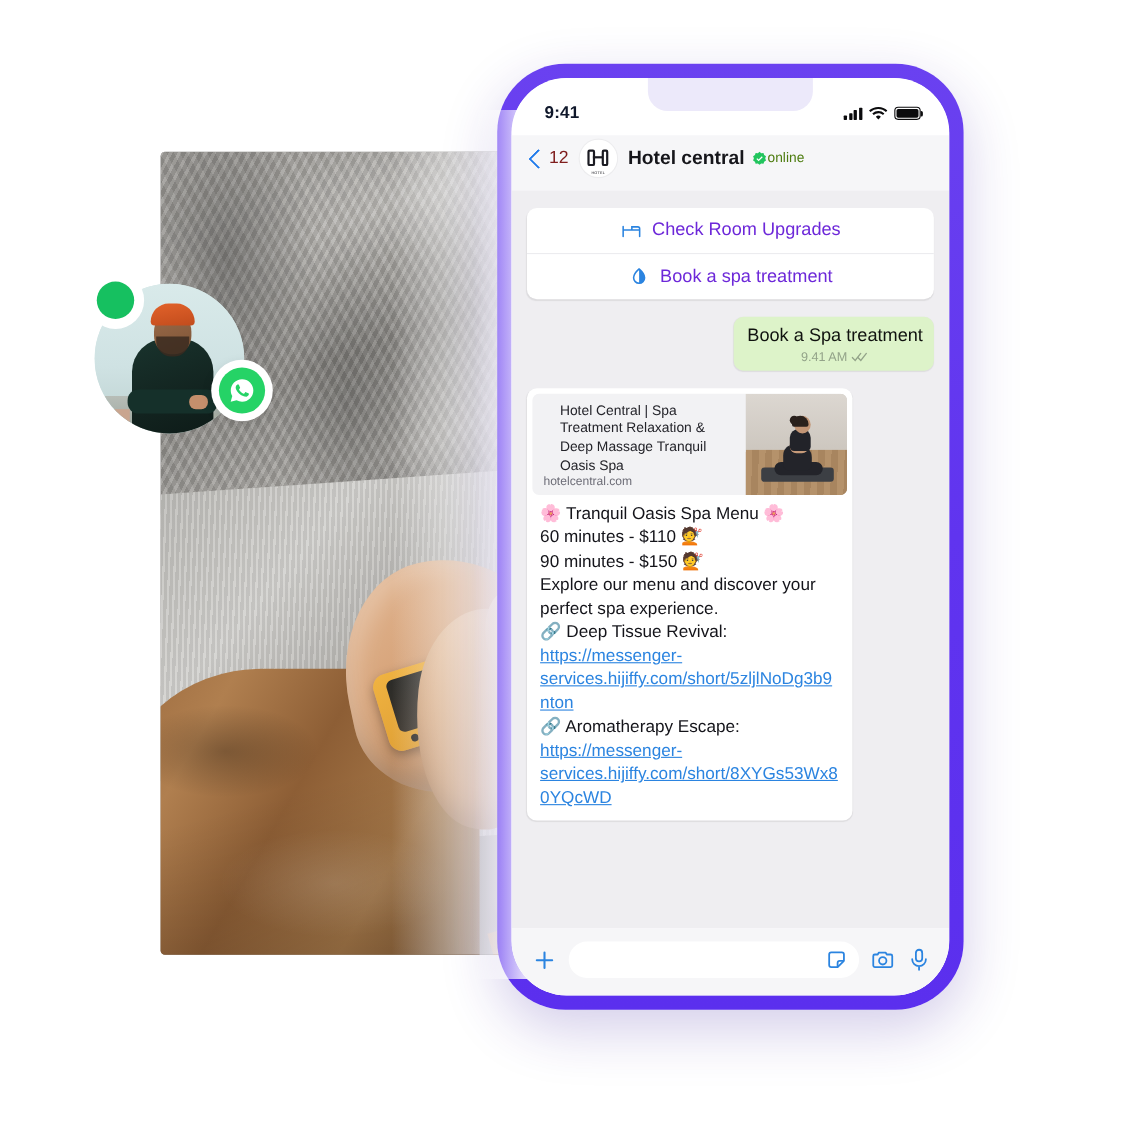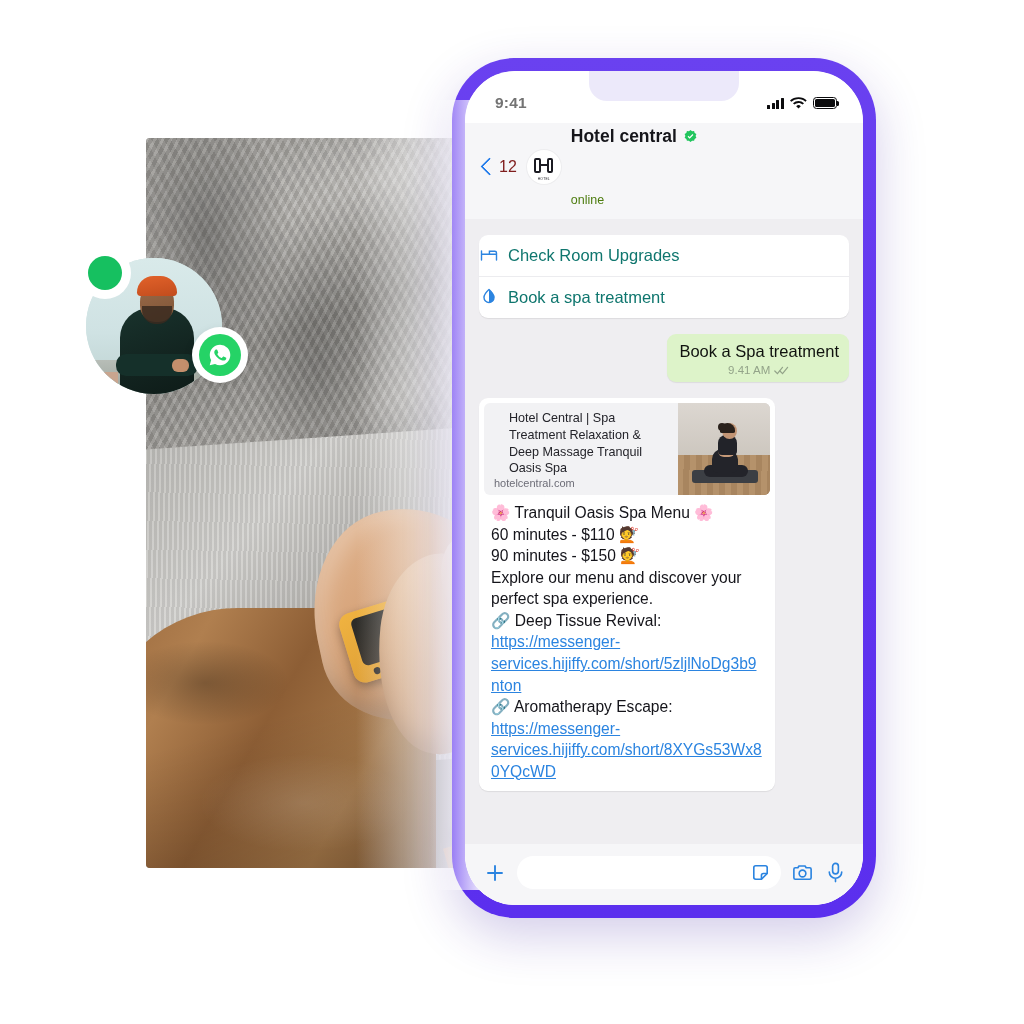--- a/index.html
+++ b/index.html
@@ -272,7 +272,7 @@
   .clock {
     font-size: 15.5px;
     font-weight: bold;
-    color: #737373;
+    color: #0f172a;
     letter-spacing: .2px;
   }
   .sb-right { display: flex; align-items: center; gap: 6px; }

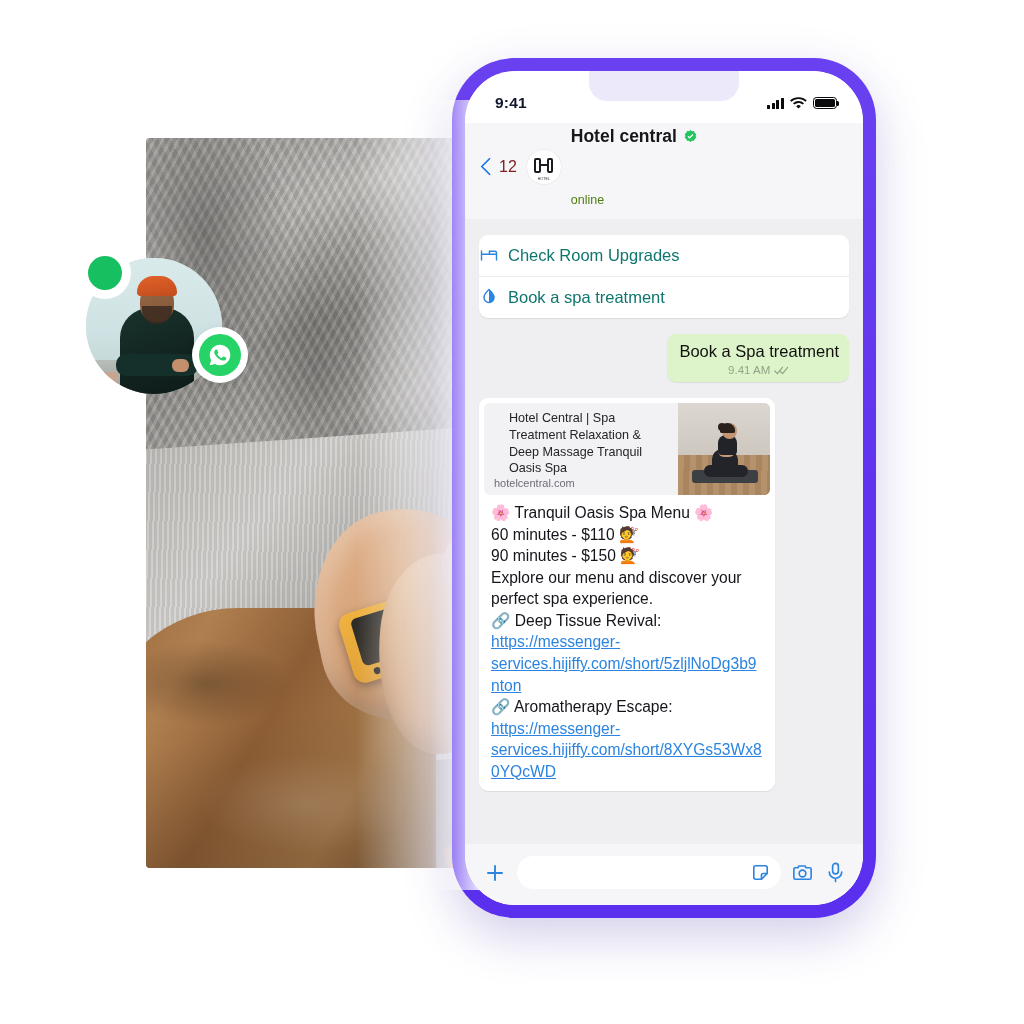--- a/index.html
+++ b/index.html
@@ -347,7 +347,7 @@
     position: absolute; left: 0; right: 0; bottom: -6px;
     text-align: center; font-size: 3.4px; color: #1b1b22; letter-spacing: .2px;
   }
-  .hdr-text { display: flex; flex-direction: column; line-height: 1.12; margin-left: 2px; gap: 44px; }
+  .hdr-text { display: flex; flex-direction: row; line-height: 1.12; margin-left: 2px; }
   .hdr-title-row { display: flex; align-items: center; gap: 6px; }
   .hdr-title { font-size: 17.5px; font-weight: bold; color: #16161b; }
   .verified {

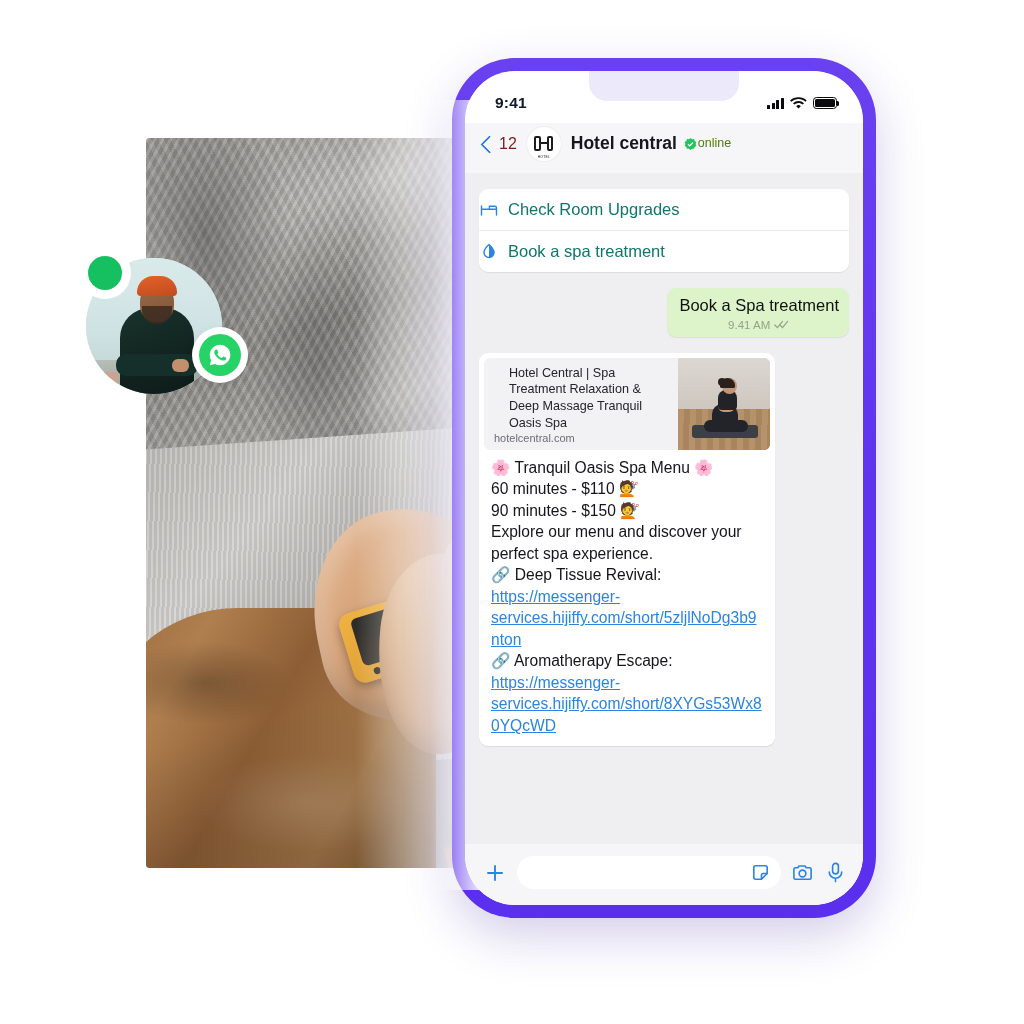--- a/index.html
+++ b/index.html
@@ -378,8 +378,9 @@
     height: 41px;
     display: flex;
     align-items: center;
+    justify-content: center;
     gap: 9px;
-    color: #0f766e;
+    color: #6d28d9;
     font-size: 16.5px;
     border-bottom: 1px solid #ececef;
   }

